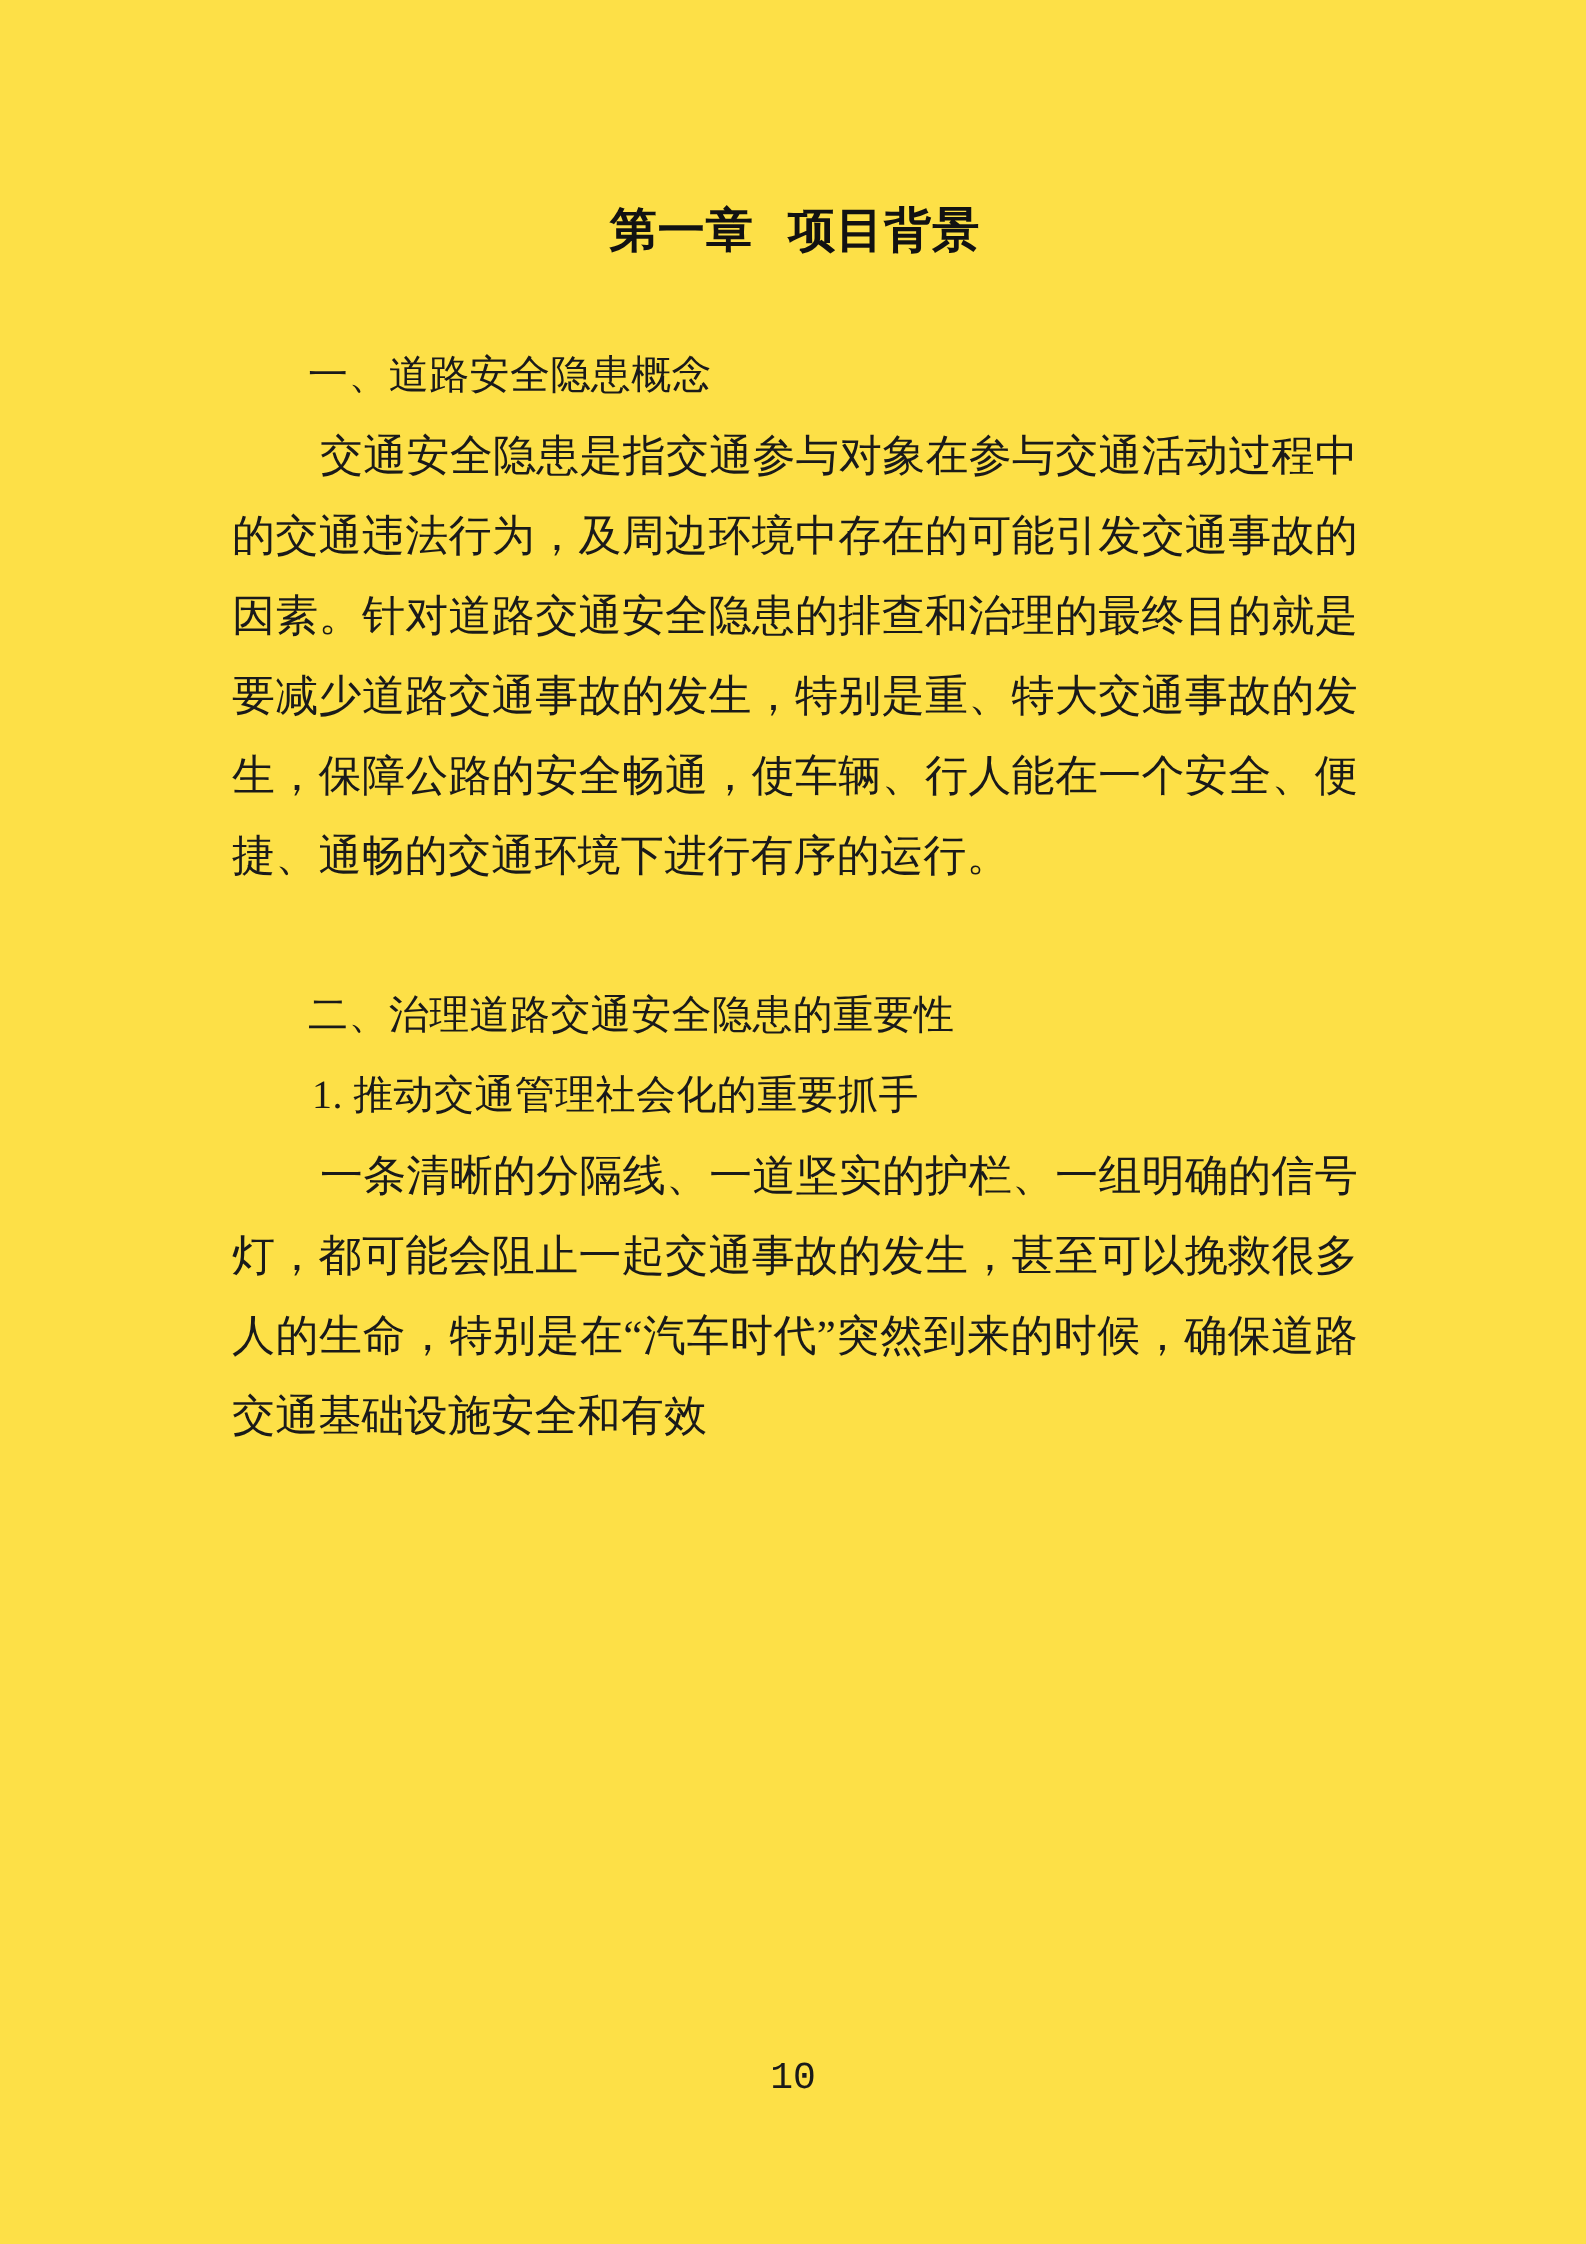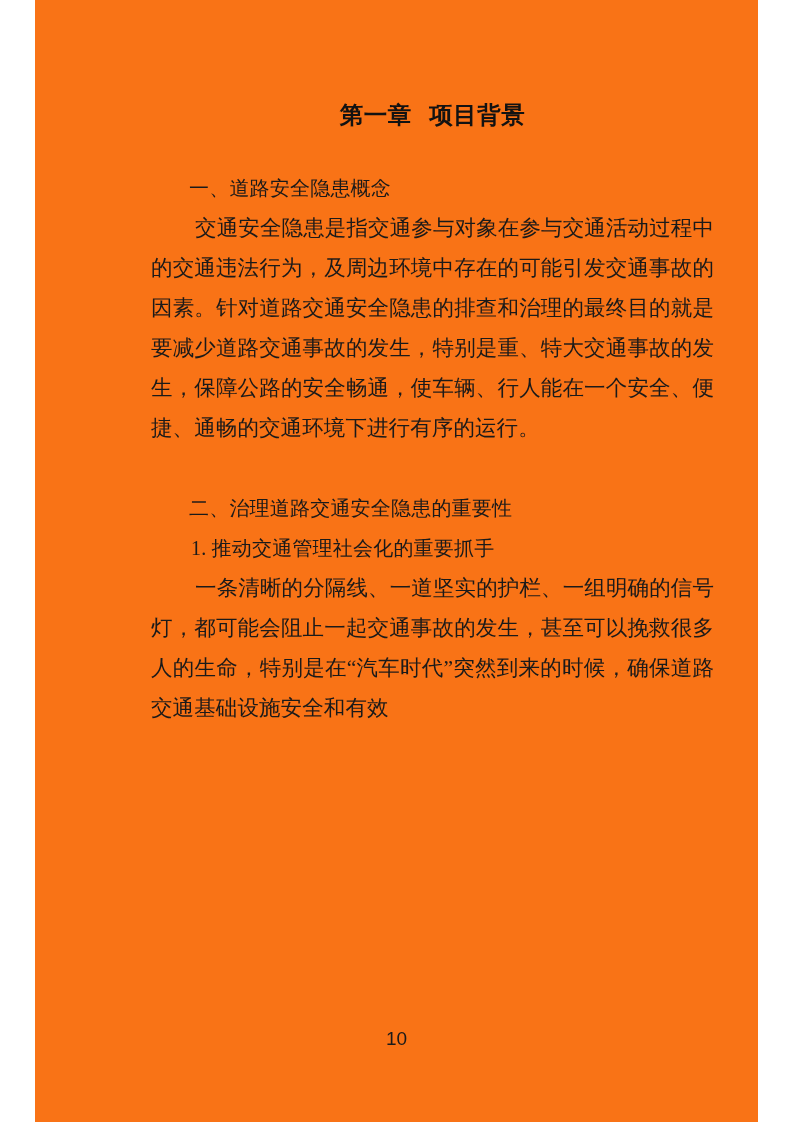--- a/index.html
+++ b/index.html
@@ -14,10 +14,10 @@
   }
   .page {
     position: relative;
-    width: 723px;
+    width: 793px;
     height: 1122px;
     margin: 0 auto;
-    background: #f97316;
+    background: #fde047;
     overflow: hidden;
     box-sizing: border-box;
   }

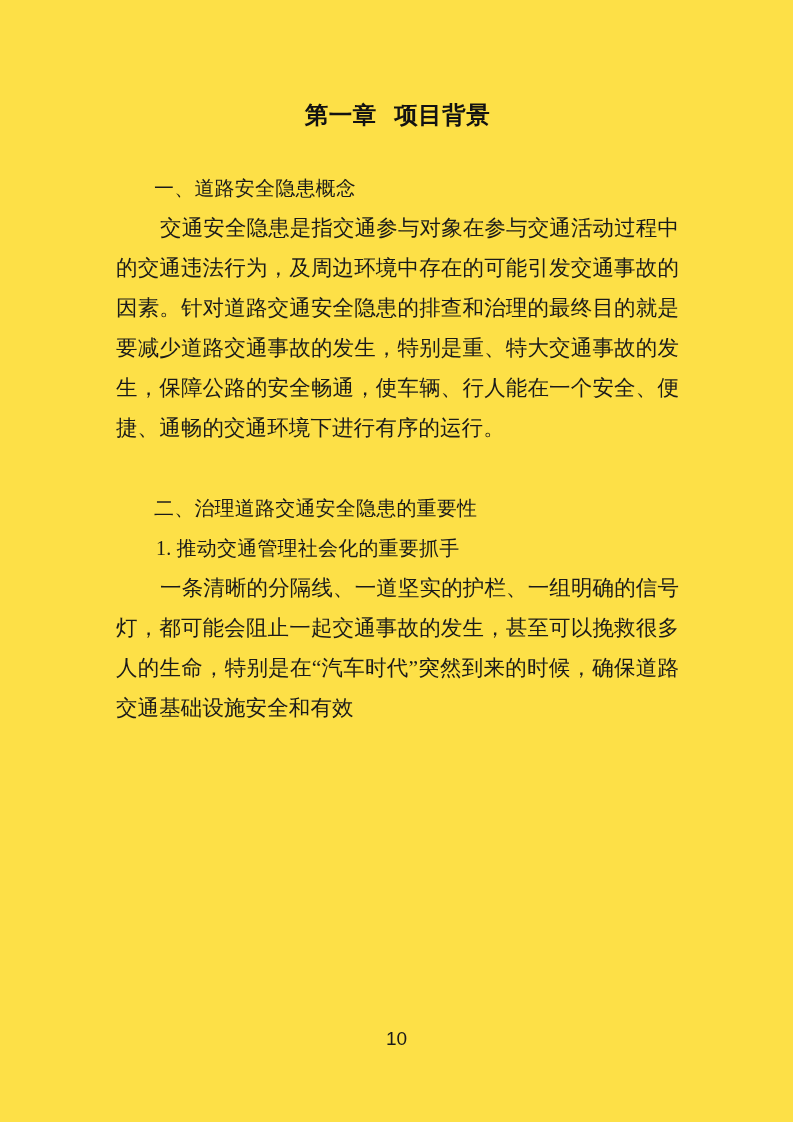--- a/index.html
+++ b/index.html
@@ -91,7 +91,7 @@
     right: 0;
     top: 1028px;
     text-align: center;
-    font-family: Liberation Sans, sans-serif;
+    font-family: Liberation Mono, monospace;
     font-size: 19px;
     color: #1a1a1a;
   }

